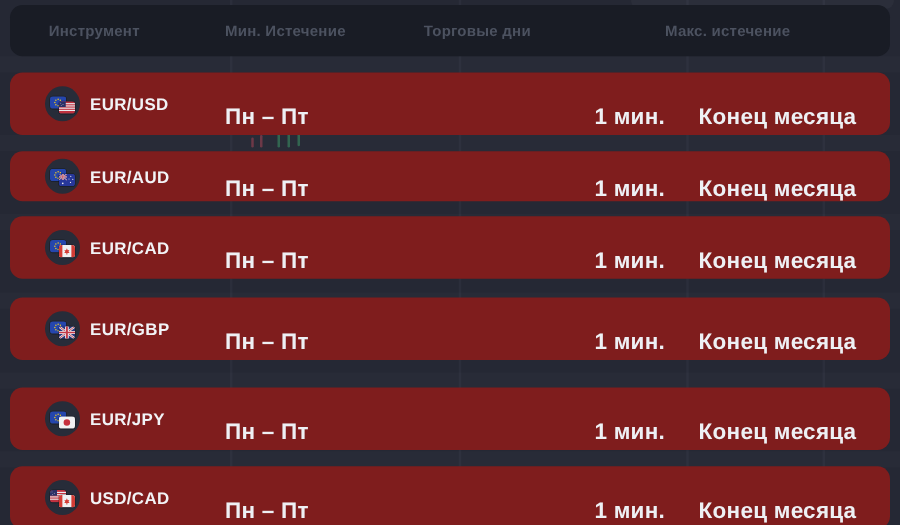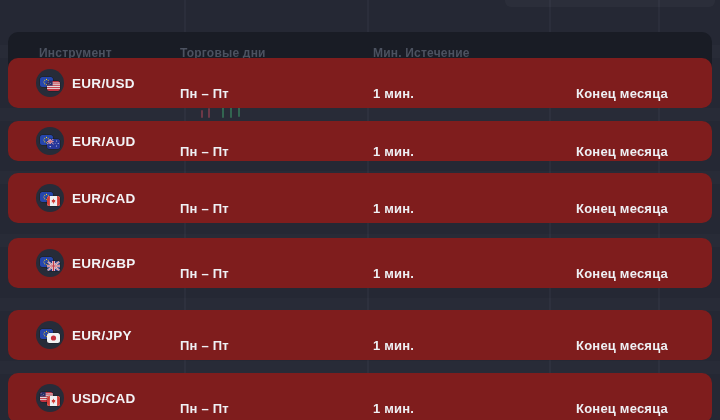--- a/index.html
+++ b/index.html
@@ -20,7 +20,7 @@
   .panel{
     position:absolute;left:8px;width:704px;background:#7f1d1d;border-radius:10px;z-index:1;
   }
-  .header-panel{top:4px;height:41px;background:#191c25;margin-top:28px;}
+  .header-panel{top:4px;height:41px;background:#191c25;}
   .header-inner{display:flex;align-items:center;height:100%;padding-left:31px;box-sizing:border-box;}
   .hcol{font-size:12px;font-weight:600;color:#4c5260;letter-spacing:.2px;}
   .h1{width:141px;} .h2{width:193px;} .h3{width:159px;} .h4{flex:1;}

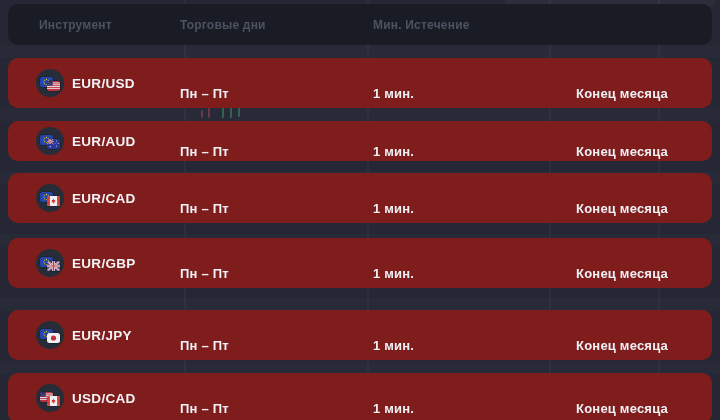--- a/index.html
+++ b/index.html
@@ -63,8 +63,8 @@
 <div class="panel header-panel">
   <div class="header-inner">
     <div class="hcol h1">Инструмент</div>
+    <div class="hcol h3">Мин. Истечение</div>
     <div class="hcol h2">Торговые дни</div>
-    <div class="hcol h3">Мин. Истечение</div>
   </div>
 </div>
 

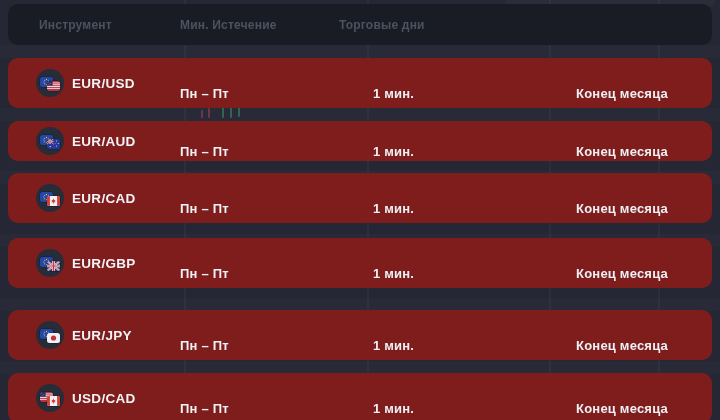--- a/index.html
+++ b/index.html
@@ -65,6 +65,7 @@
     <div class="hcol h1">Инструмент</div>
     <div class="hcol h3">Мин. Истечение</div>
     <div class="hcol h2">Торговые дни</div>
+    <div class="hcol h4">Макс. истечение</div>
   </div>
 </div>
 

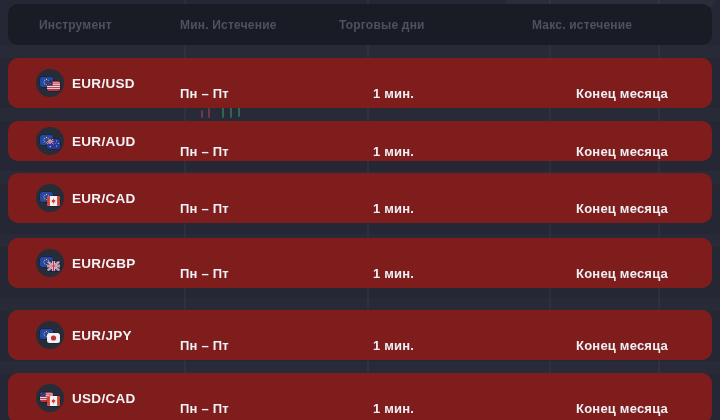--- a/index.html
+++ b/index.html
@@ -29,7 +29,7 @@
   .row-inner{display:flex;align-items:center;height:100%;padding-left:28px;box-sizing:border-box;}
   .c1{width:144px;display:flex;align-items:center;}
   .c2{width:193px;} .c3{width:159px;} .c4{flex:1;text-align:center;}
-  .cell{font-size:13px;font-weight:700;color:#eef0f4;letter-spacing:.2px;margin-top:20px;}
+  .cell{font-size:18px;font-weight:700;color:#eef0f4;letter-spacing:.2px;margin-top:20px;}
   .pair-label{font-size:13.5px;font-weight:700;color:#f2f3f6;letter-spacing:.3px;margin-left:8px;}
 
   .pair-icon{width:28px;height:28px;border-radius:50%;background:#272c39;position:relative;flex:0 0 28px;}

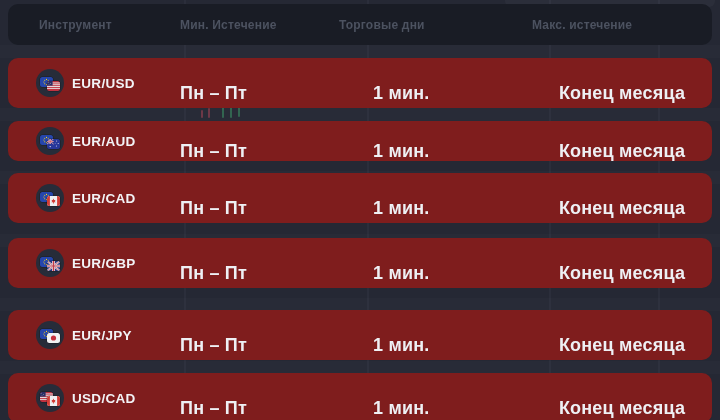--- a/index.html
+++ b/index.html
@@ -28,7 +28,7 @@
   .row{height:50px;}
   .row-inner{display:flex;align-items:center;height:100%;padding-left:28px;box-sizing:border-box;}
   .c1{width:144px;display:flex;align-items:center;}
-  .c2{width:193px;} .c3{width:159px;} .c4{flex:1;text-align:center;}
+  .c2{width:193px;} .c3{width:159px;text-align:right;} .c4{flex:1;text-align:center;}
   .cell{font-size:18px;font-weight:700;color:#eef0f4;letter-spacing:.2px;margin-top:20px;}
   .pair-label{font-size:13.5px;font-weight:700;color:#f2f3f6;letter-spacing:.3px;margin-left:8px;}
 

